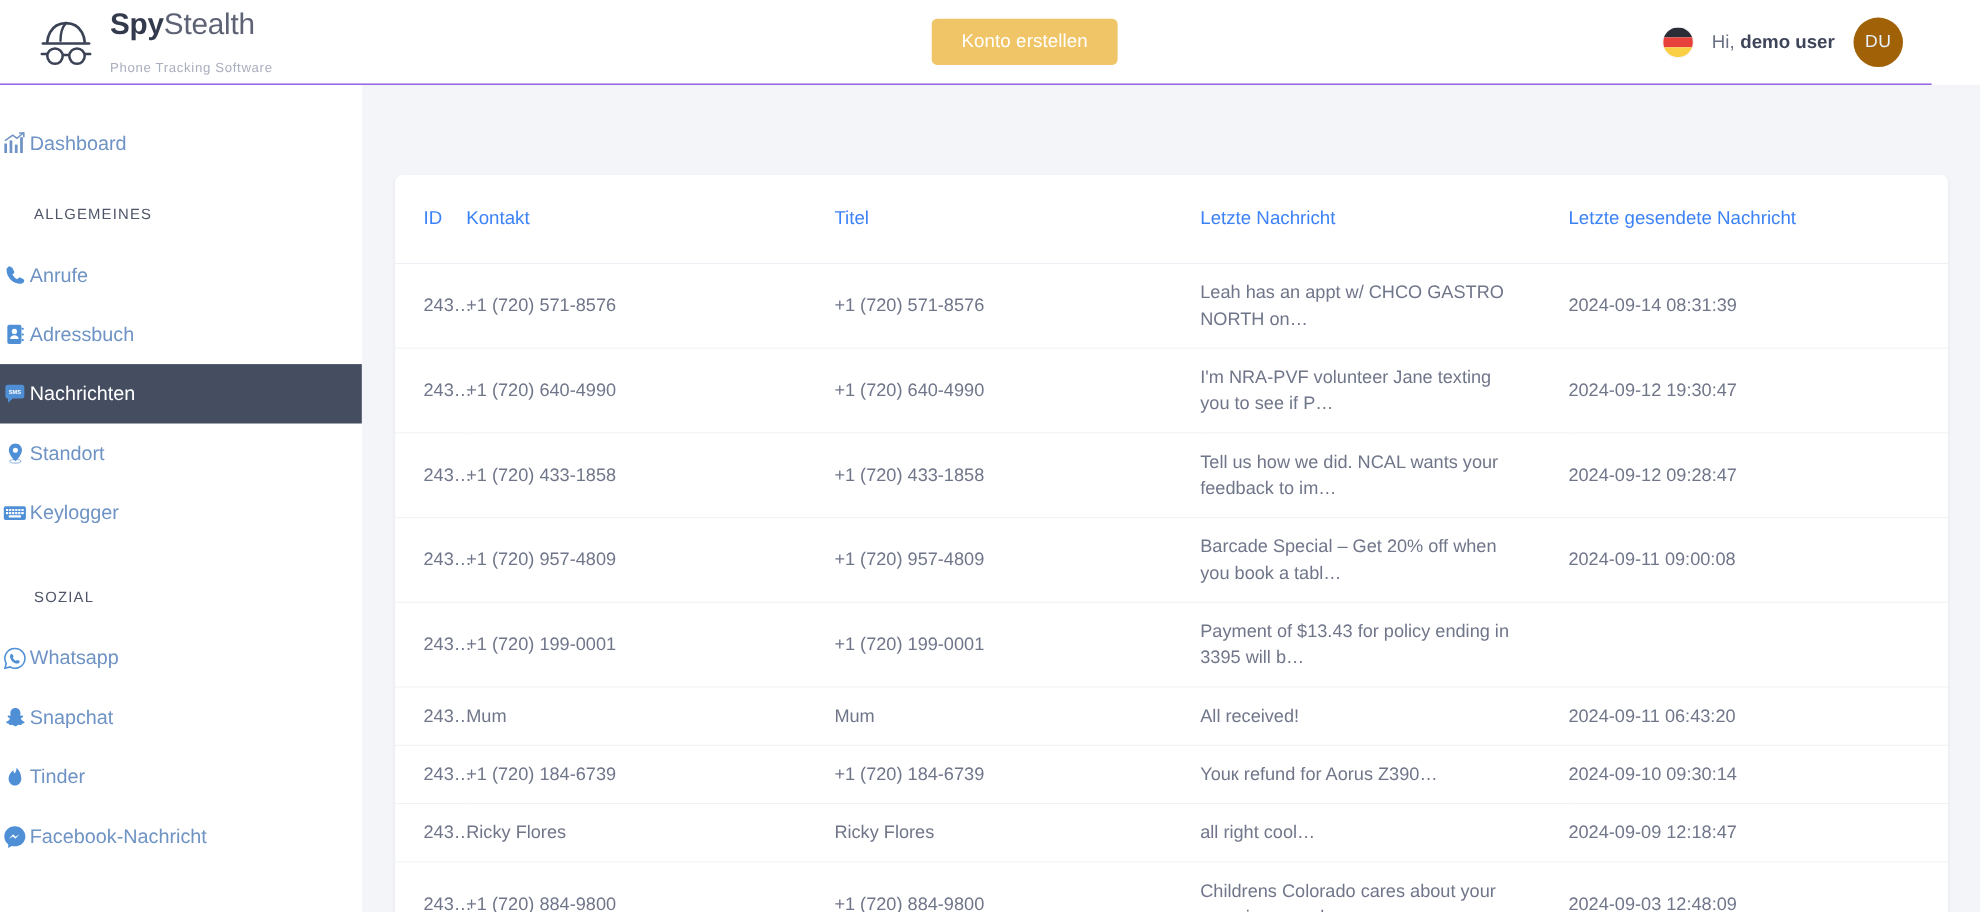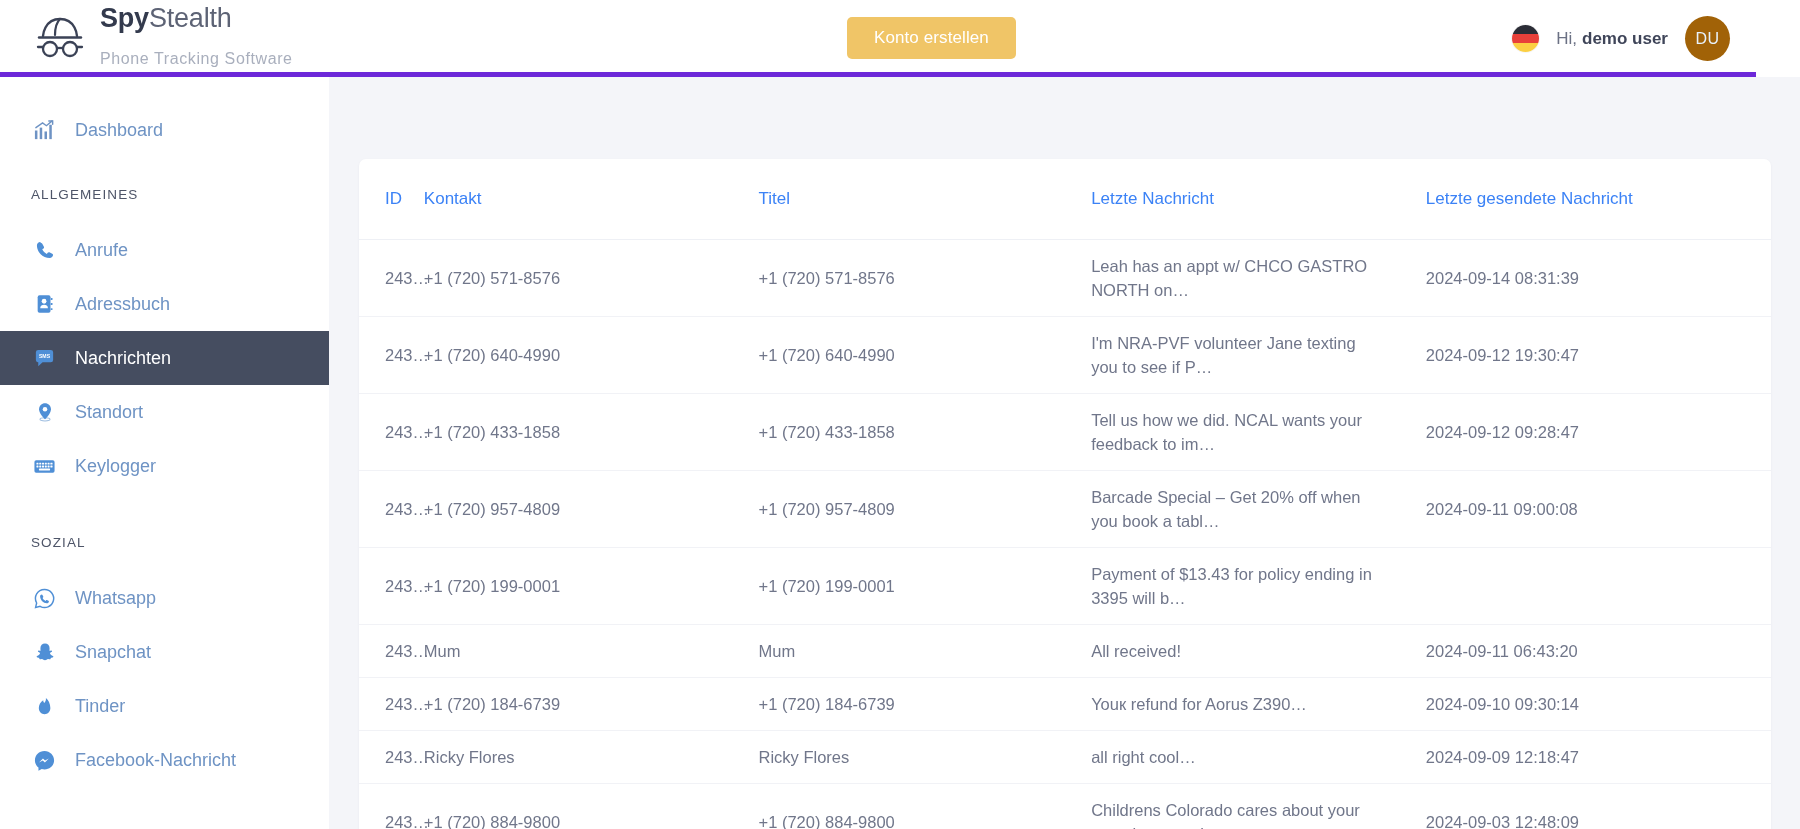--- a/index.html
+++ b/index.html
@@ -25,7 +25,7 @@
     width: 1756px;
     height: 77px;
     background: #ffffff;
-    border-bottom: 5px solid #6d28d9;
+    border-bottom: 1px solid #6d28d9;
     display: flex;
     align-items: center;
     z-index: 5;

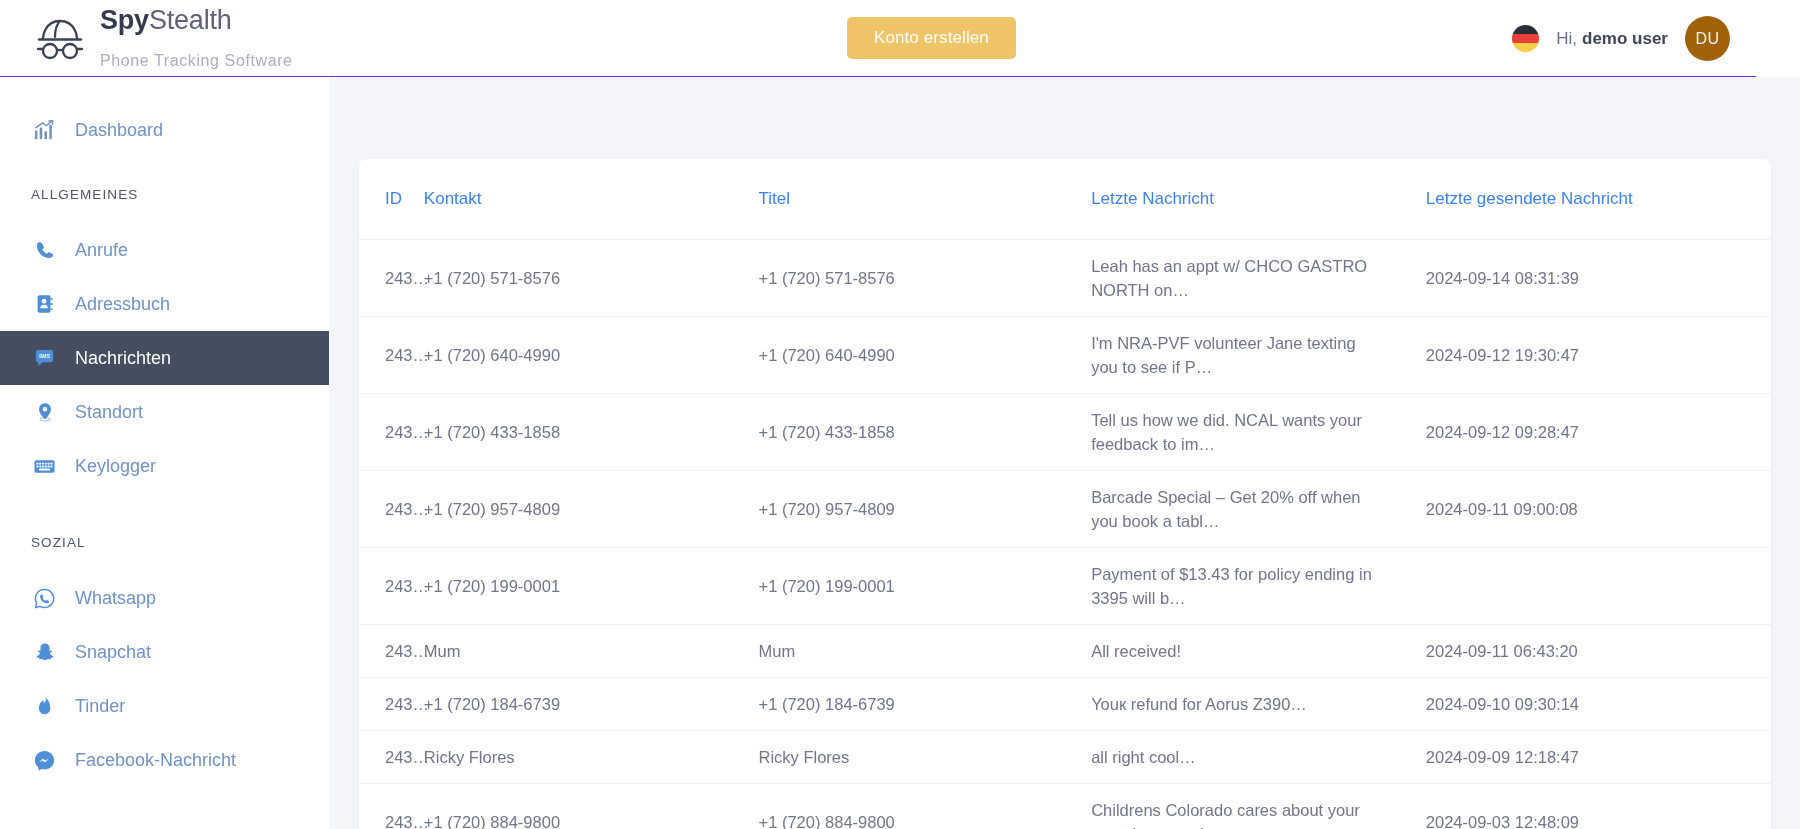--- a/index.html
+++ b/index.html
@@ -49,7 +49,7 @@
   .brand-title .bold { font-weight: 700; color: #333a4d; }
   .brand-title .thin { font-weight: 400; color: #5d6375; }
   .brand-sub {
-    font-size: 16px;
+    font-size: 12px;
     letter-spacing: 0.6px;
     color: #a9afbd;
     margin-top: 18px;

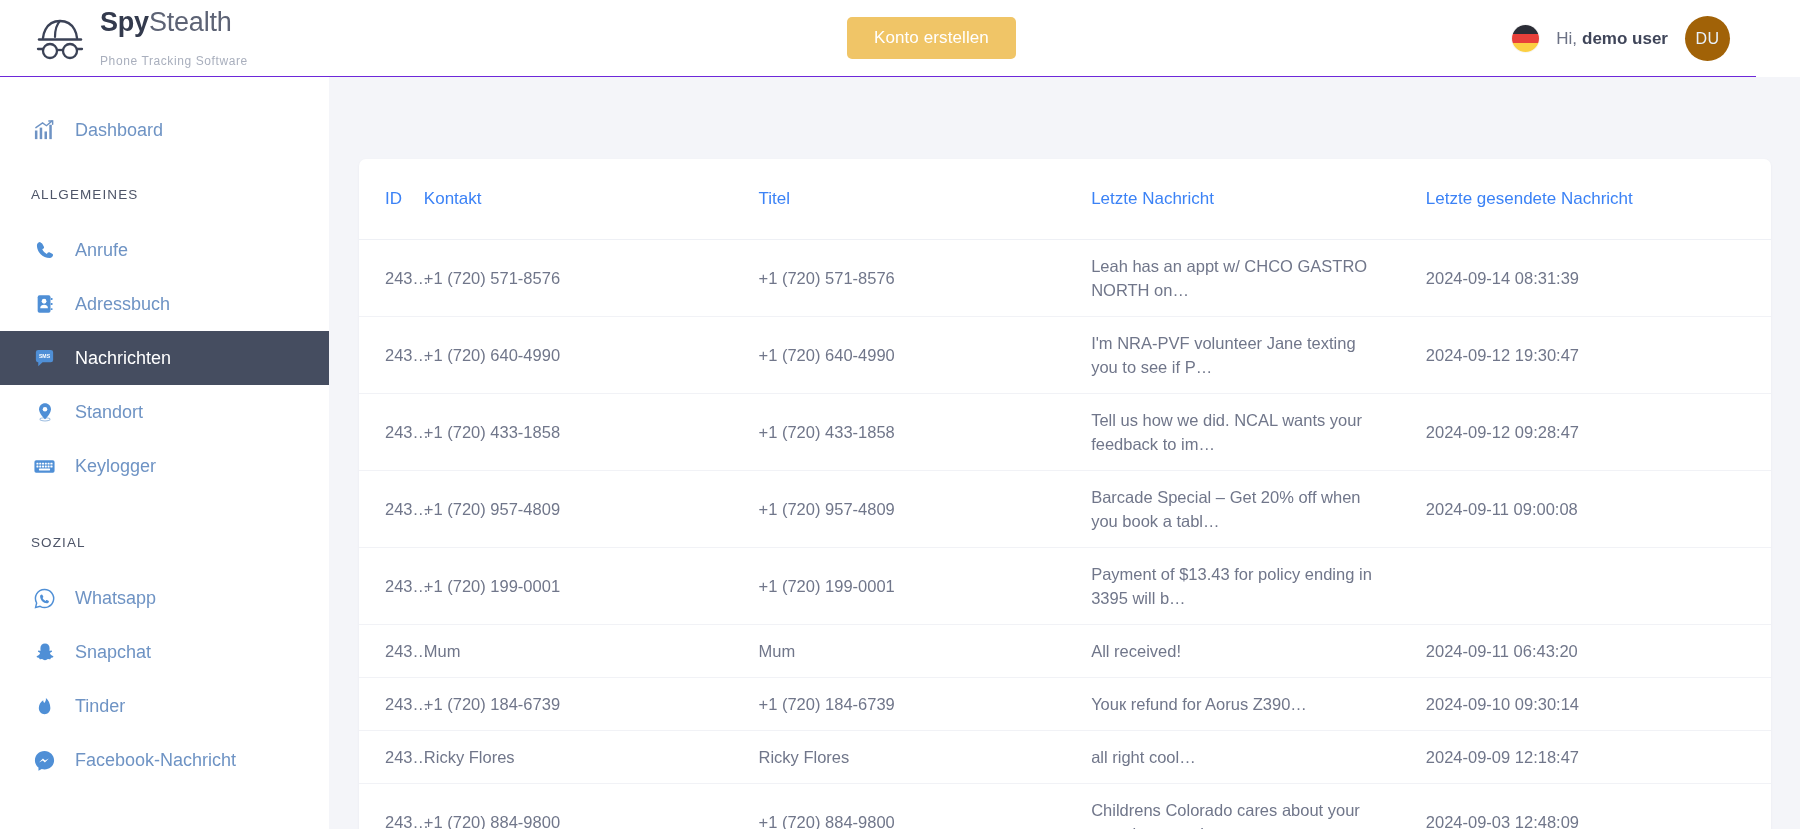--- a/index.html
+++ b/index.html
@@ -132,8 +132,6 @@
     height: 54px;
     display: flex;
     align-items: center;
-    padding-left: 31px;
-    gap: 17px;
     cursor: pointer;
     color: #6e93c4;
     font-size: 18px;

